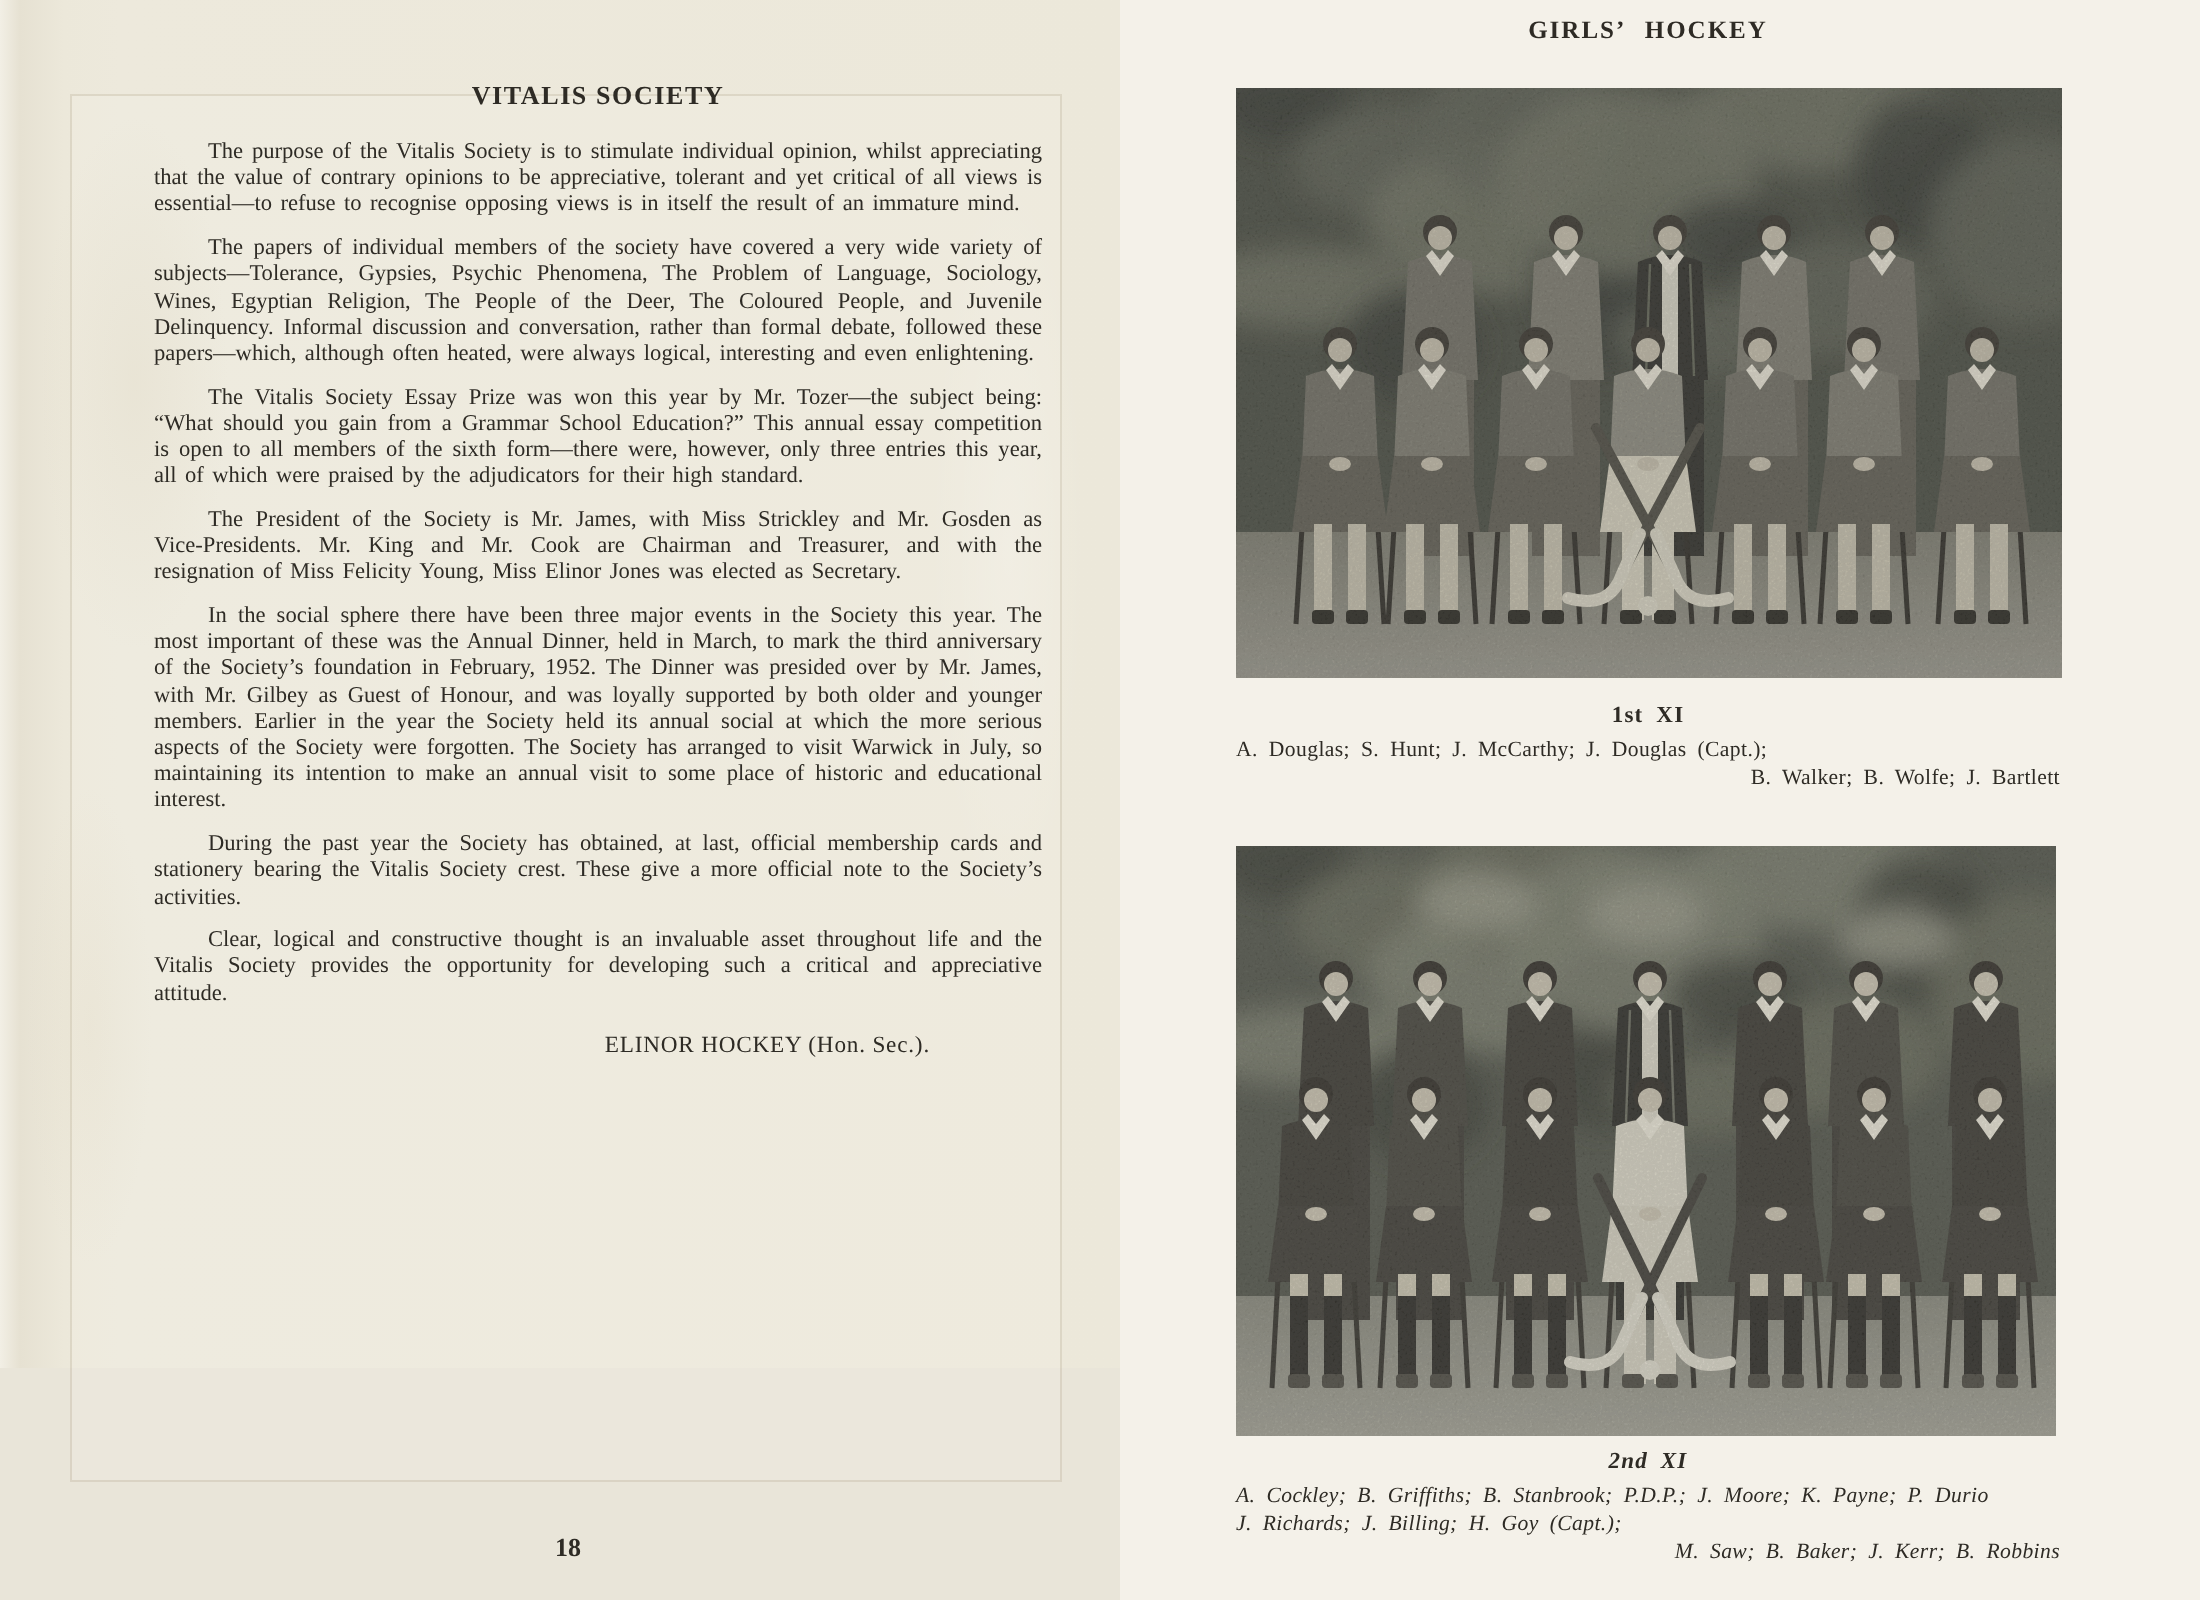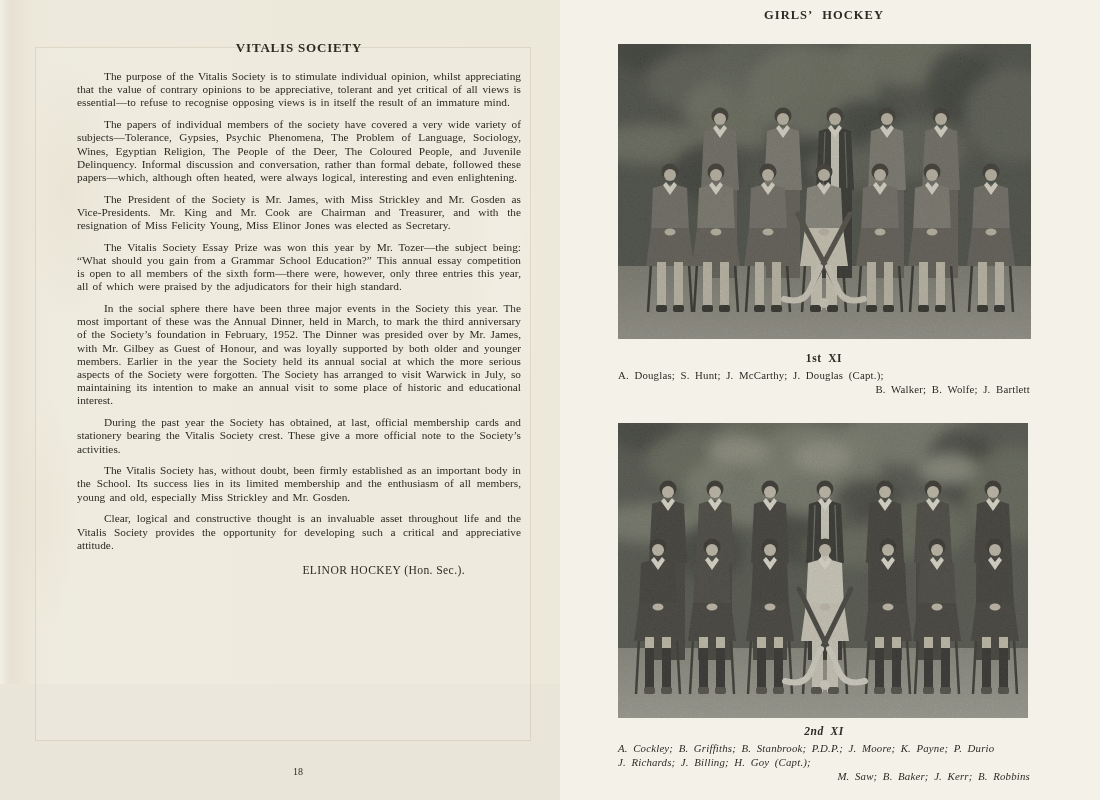--- a/index.html
+++ b/index.html
@@ -51,8 +51,8 @@
       <h1 class="article-title">VITALIS SOCIETY</h1>
       <p>The purpose of the Vitalis Society is to stimulate individual opinion, whilst appreciating that the value of contrary opinions to be appreciative, tolerant and yet critical of all views is essential—to refuse to recognise opposing views is in itself the result of an immature mind.</p>
       <p>The papers of individual members of the society have covered a very wide variety of subjects—Tolerance, Gypsies, Psychic Phenomena, The Problem of Language, Sociology, Wines, Egyptian Religion, The People of the Deer, The Coloured People, and Juvenile Delinquency.  Informal discussion and conversation, rather than formal debate, followed these papers—which, although often heated, were always logical, interesting and even enlightening.</p>
+      <p>The Vitalis Society Essay Prize was won this year by Mr. Tozer—the subject being: “What should you gain from a Grammar School Education?”  This annual essay competition is open to all members of the sixth form—there were, however, only three entries this year, all of which were praised by the adjudicators for their high standard.</p>
       <p>The President of the Society is Mr. James, with Miss Strickley and Mr. Gosden as Vice-Presidents.  Mr. King and Mr. Cook are Chairman and Treasurer, and with the resignation of Miss Felicity Young, Miss Elinor Jones was elected as Secretary.</p>
-      <p>The Vitalis Society Essay Prize was won this year by Mr. Tozer—the subject being: “What should you gain from a Grammar School Education?”  This annual essay competition is open to all members of the sixth form—there were, however, only three entries this year, all of which were praised by the adjudicators for their high standard.</p>
       <p>In the social sphere there have been three major events in the Society this year.  The most important of these was the Annual Dinner, held in March, to mark the third anniversary of the Society’s foundation in February, 1952.  The Dinner was presided over by Mr. James, with Mr. Gilbey as Guest of Honour, and was loyally supported by both older and younger members.  Earlier in the year the Society held its annual social at which the more serious aspects of the Society were forgotten.  The Society has arranged to visit Warwick in July, so maintaining its intention to make an annual visit to some place of historic and educational interest.</p>
       <p>During the past year the Society has obtained, at last, official membership cards and stationery bearing the Vitalis Society crest. These give a more official note to the Society’s activities.</p>
       <p>The Vitalis Society has, without doubt, been firmly established as an important body in the School.  Its success lies in its limited membership and the enthusiasm of all members, young and old, especially Miss Strickley and Mr. Gosden.</p>

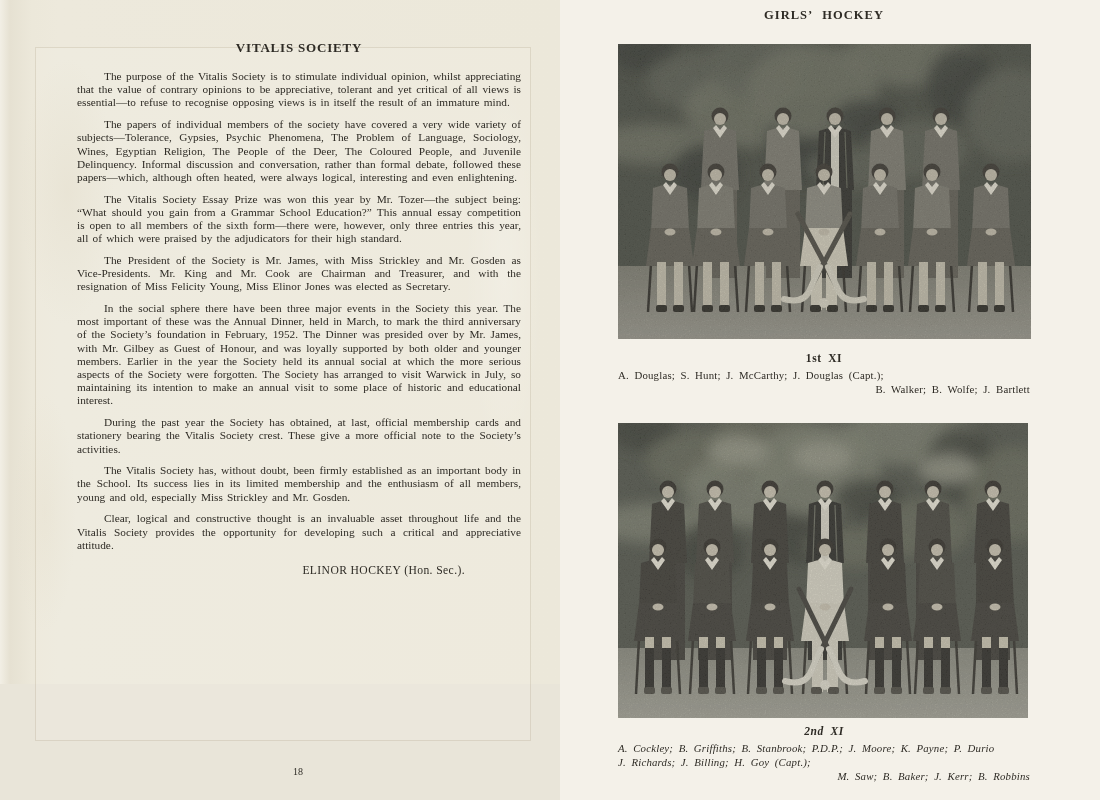--- a/index.html
+++ b/index.html
@@ -55,7 +55,6 @@
       <p>The President of the Society is Mr. James, with Miss Strickley and Mr. Gosden as Vice-Presidents.  Mr. King and Mr. Cook are Chairman and Treasurer, and with the resignation of Miss Felicity Young, Miss Elinor Jones was elected as Secretary.</p>
       <p>In the social sphere there have been three major events in the Society this year.  The most important of these was the Annual Dinner, held in March, to mark the third anniversary of the Society’s foundation in February, 1952.  The Dinner was presided over by Mr. James, with Mr. Gilbey as Guest of Honour, and was loyally supported by both older and younger members.  Earlier in the year the Society held its annual social at which the more serious aspects of the Society were forgotten.  The Society has arranged to visit Warwick in July, so maintaining its intention to make an annual visit to some place of historic and educational interest.</p>
       <p>During the past year the Society has obtained, at last, official membership cards and stationery bearing the Vitalis Society crest. These give a more official note to the Society’s activities.</p>
-      <p>The Vitalis Society has, without doubt, been firmly established as an important body in the School.  Its success lies in its limited membership and the enthusiasm of all members, young and old, especially Miss Strickley and Mr. Gosden.</p>
       <p>Clear, logical and constructive thought is an invaluable asset throughout life and the Vitalis Society provides the opportunity for developing such a critical and appreciative attitude.</p>
       <div class="signature">ELINOR HOCKEY (Hon. Sec.).</div>
     </article>

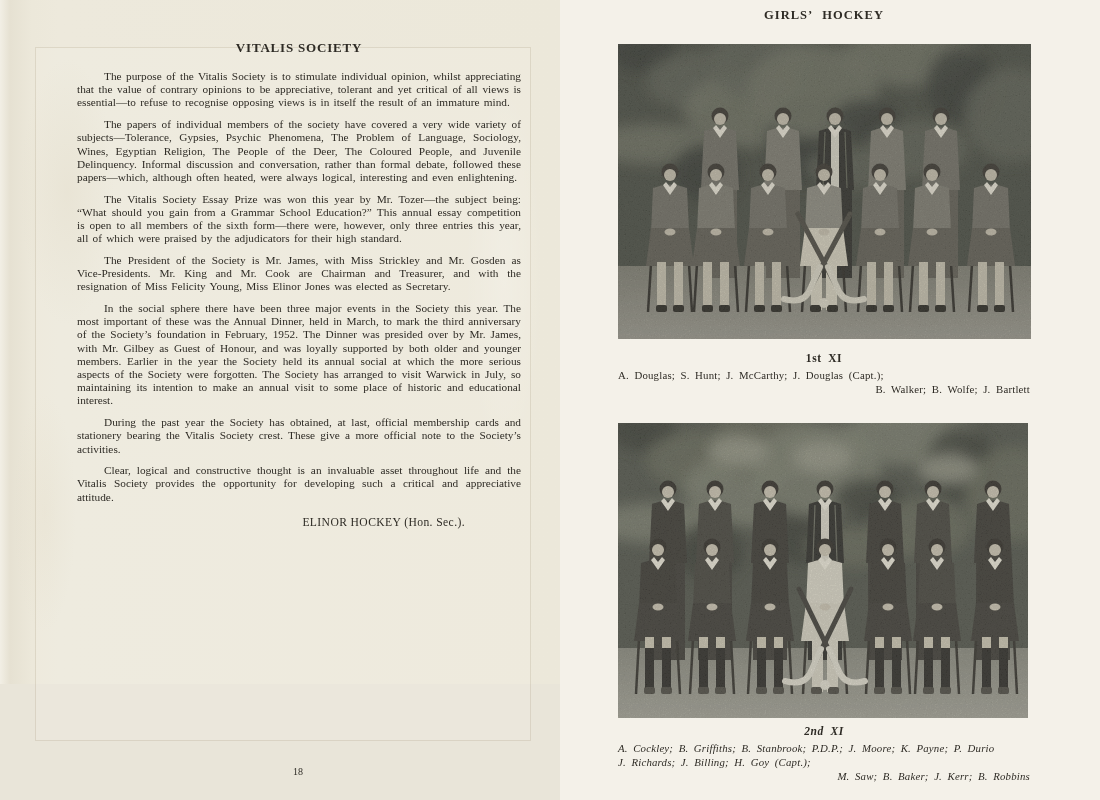--- a/index.html
+++ b/index.html
@@ -21,7 +21,7 @@
   .article-title{margin:0 0 14px 0;text-align:center;font-size:13px;font-weight:bold;letter-spacing:.8px;}
   .article p{margin:0 0 8.5px 0;font-size:11.3px;line-height:13.2px;text-align:justify;text-indent:27px;word-spacing:1.4px;}
   .signature{margin-top:12px;text-align:right;padding-right:56px;font-size:11.6px;letter-spacing:.4px;}
-  .page-number{position:absolute;left:18px;top:766px;width:560px;text-align:center;font-weight:normal;font-size:10px;z-index:2;}
+  .page-number{position:absolute;left:4px;top:766px;width:560px;text-align:center;font-weight:bold;font-size:13px;z-index:2;}
   
   .page-right{position:absolute;left:560px;top:0;width:591px;height:800px;background:#f4f1e9;}
   .hockey-title{position:absolute;top:8px;left:58px;width:412px;margin:0;text-align:center;

